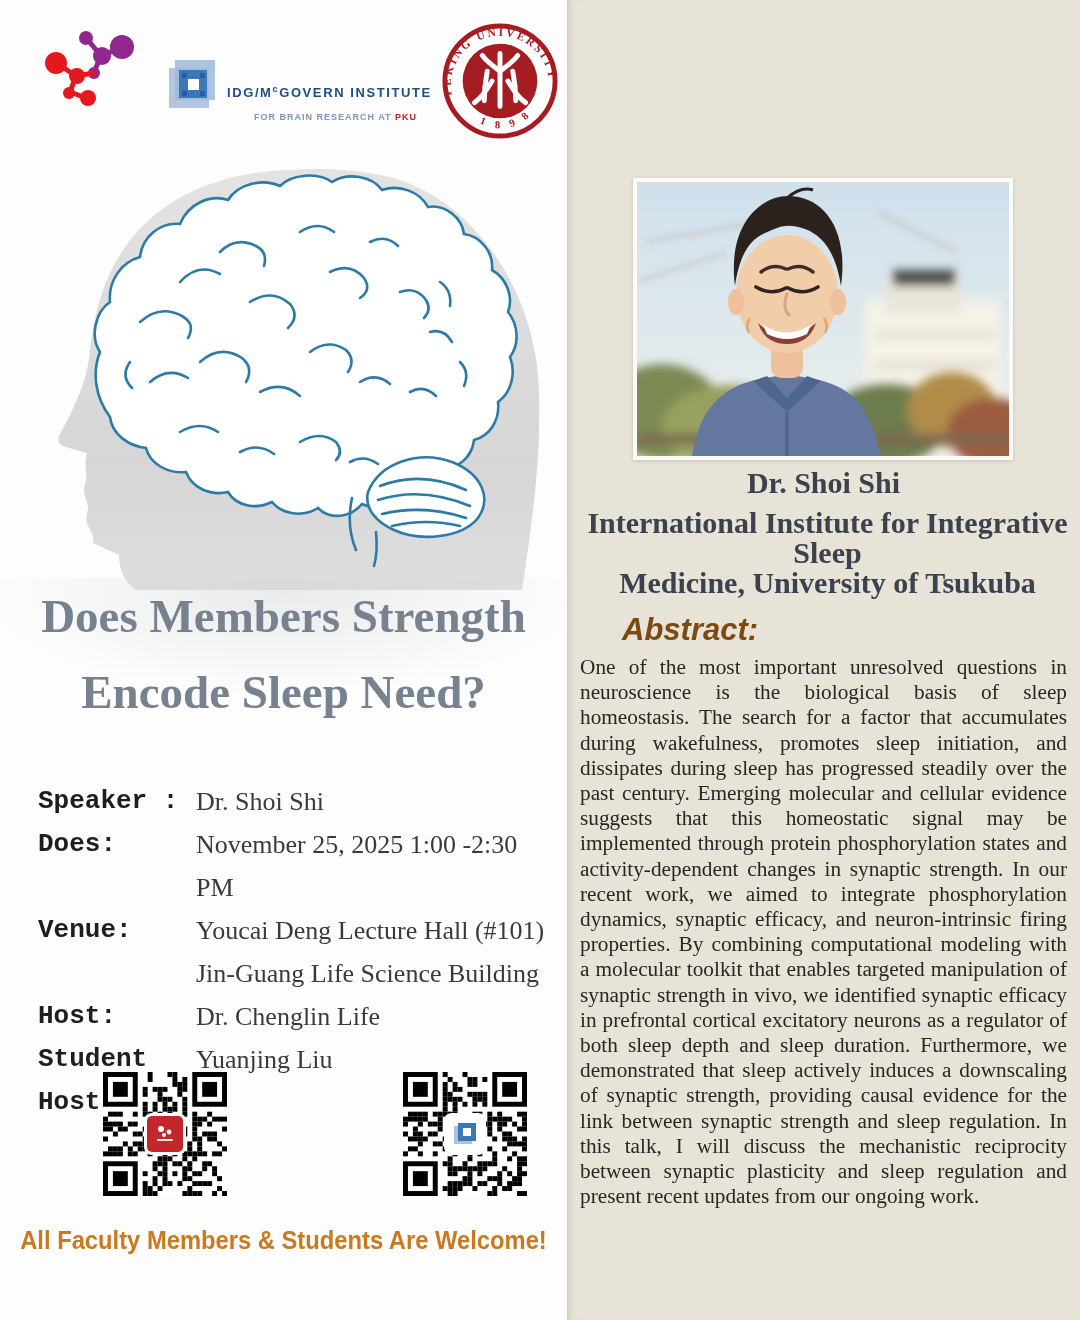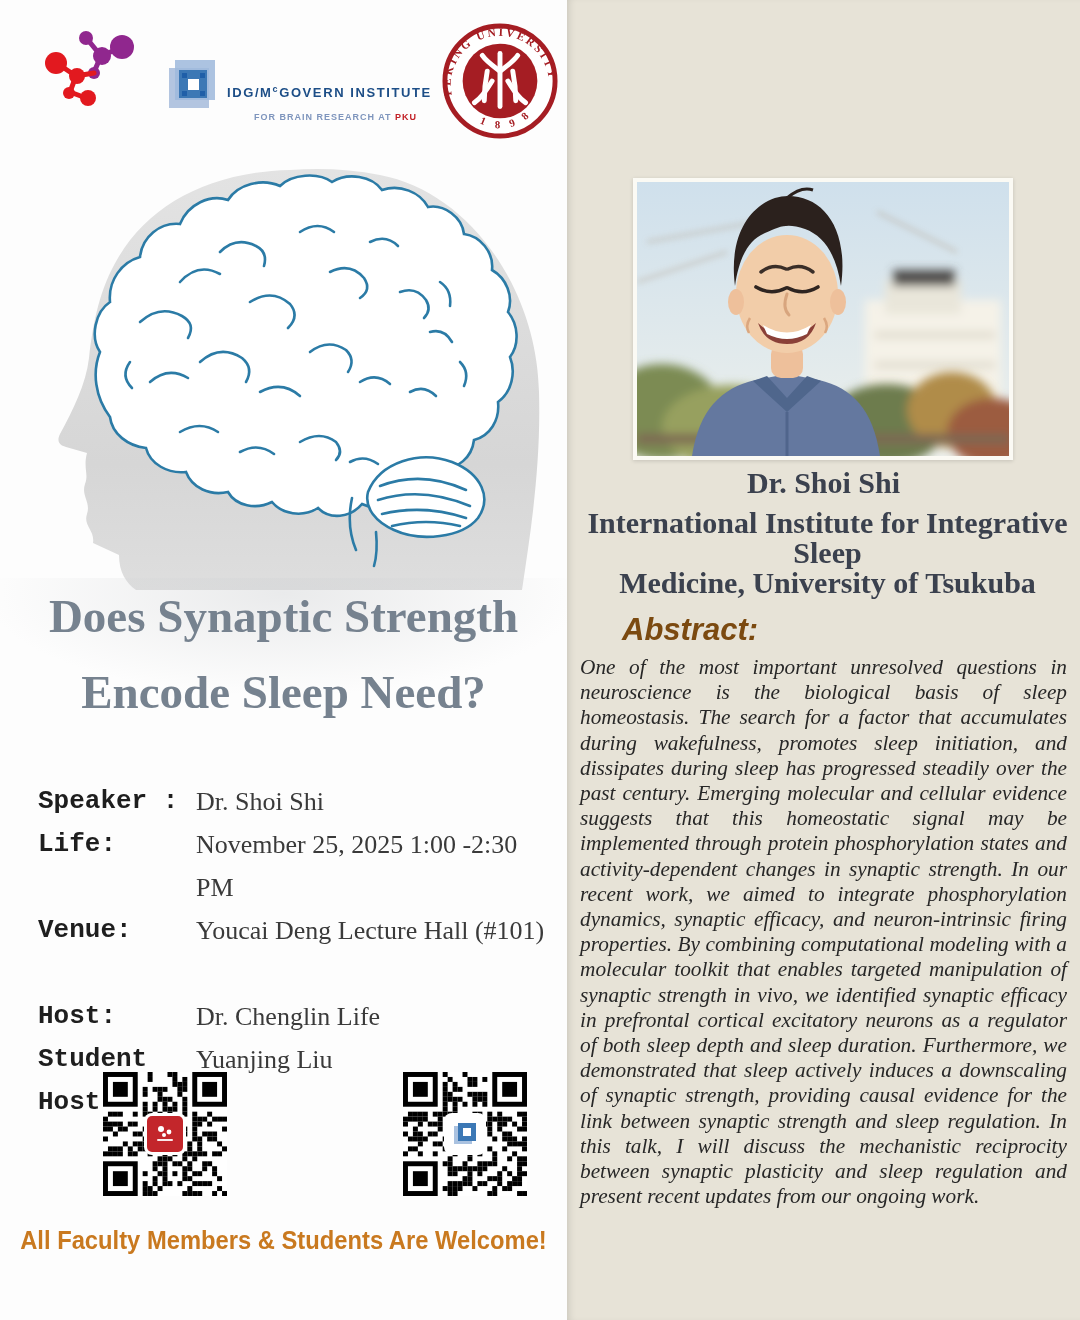--- a/index.html
+++ b/index.html
@@ -181,7 +181,7 @@
     </div>
 
     <div class="title">
-      <div>Does Synaptic Strength</div>
+      <div>Does Members Strength</div>
       <div>Encode Sleep Need?</div>
     </div>
 

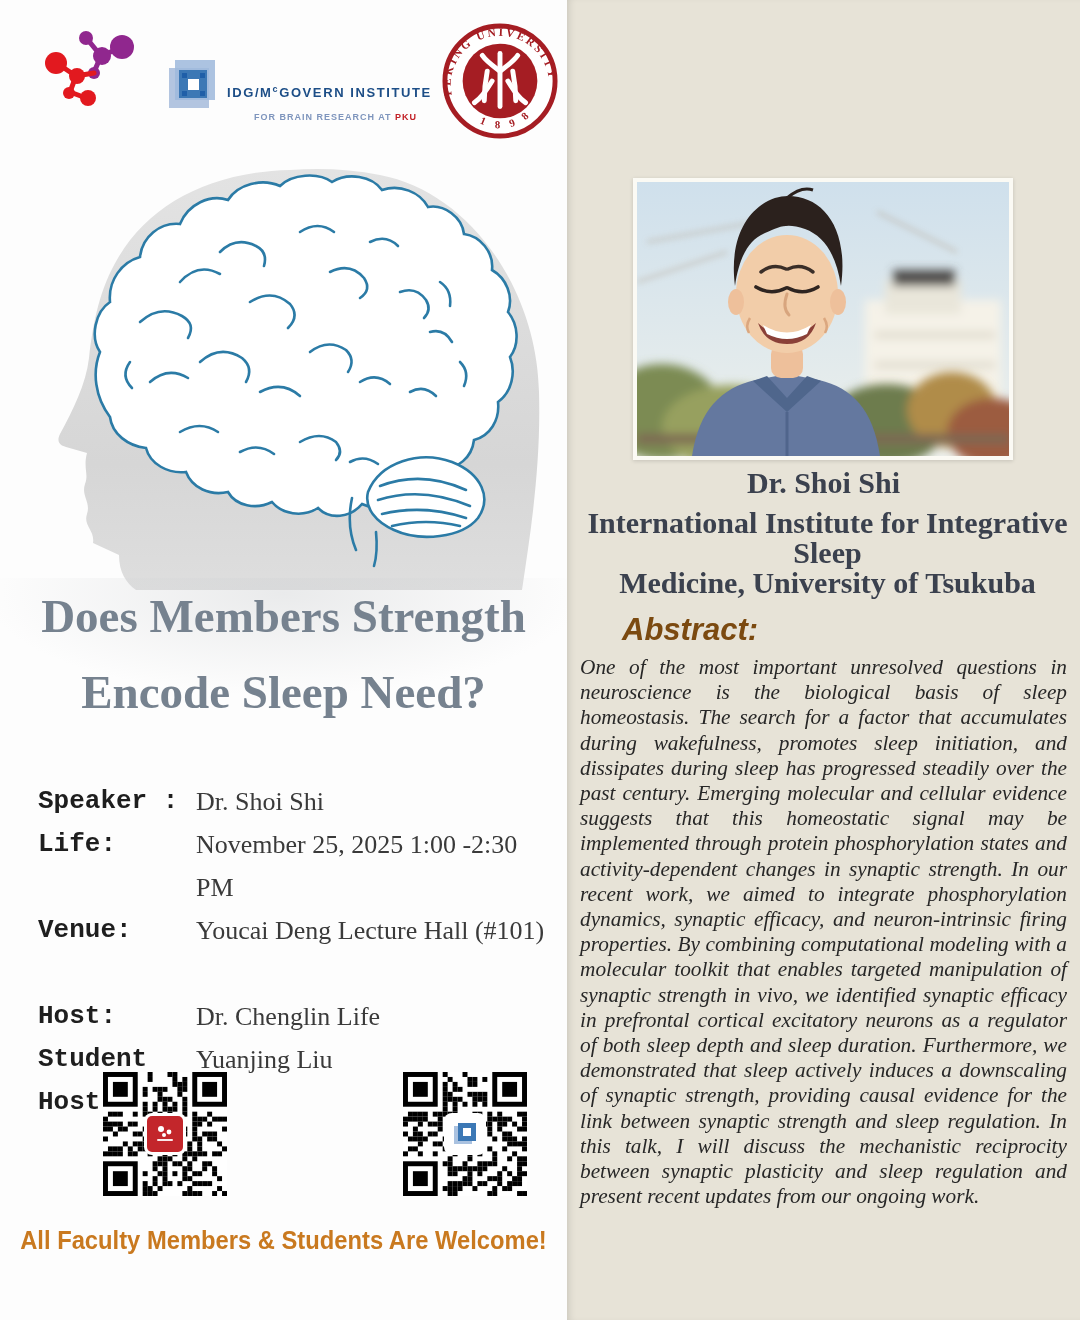--- a/index.html
+++ b/index.html
@@ -51,7 +51,7 @@
   .speaker-name{position:absolute;left:0;top:466px;width:513px;text-align:center;font-weight:bold;font-size:30px;color:#3b414e;}
   .affiliation{position:absolute;left:4px;top:508px;width:513px;text-align:center;font-weight:bold;font-size:30px;line-height:30px;color:#3b414e;}
   .abstract-heading{position:absolute;left:13px;top:612px;font-family:"Liberation Sans",sans-serif;font-style:italic;font-weight:bold;font-size:31px;color:#7b4a10;margin-left:42px;}
-  .abstract-body{position:absolute;left:13px;top:655px;width:487px;font-size:21.3px;line-height:25.2px;color:#272727;text-align:justify;text-align-last:left;font-style:italic;}
+  .abstract-body{position:absolute;left:13px;top:655px;width:487px;font-size:21.3px;line-height:25.2px;color:#272727;text-align:justify;text-align-last:left;}
 </style>
 </head>
 <body>

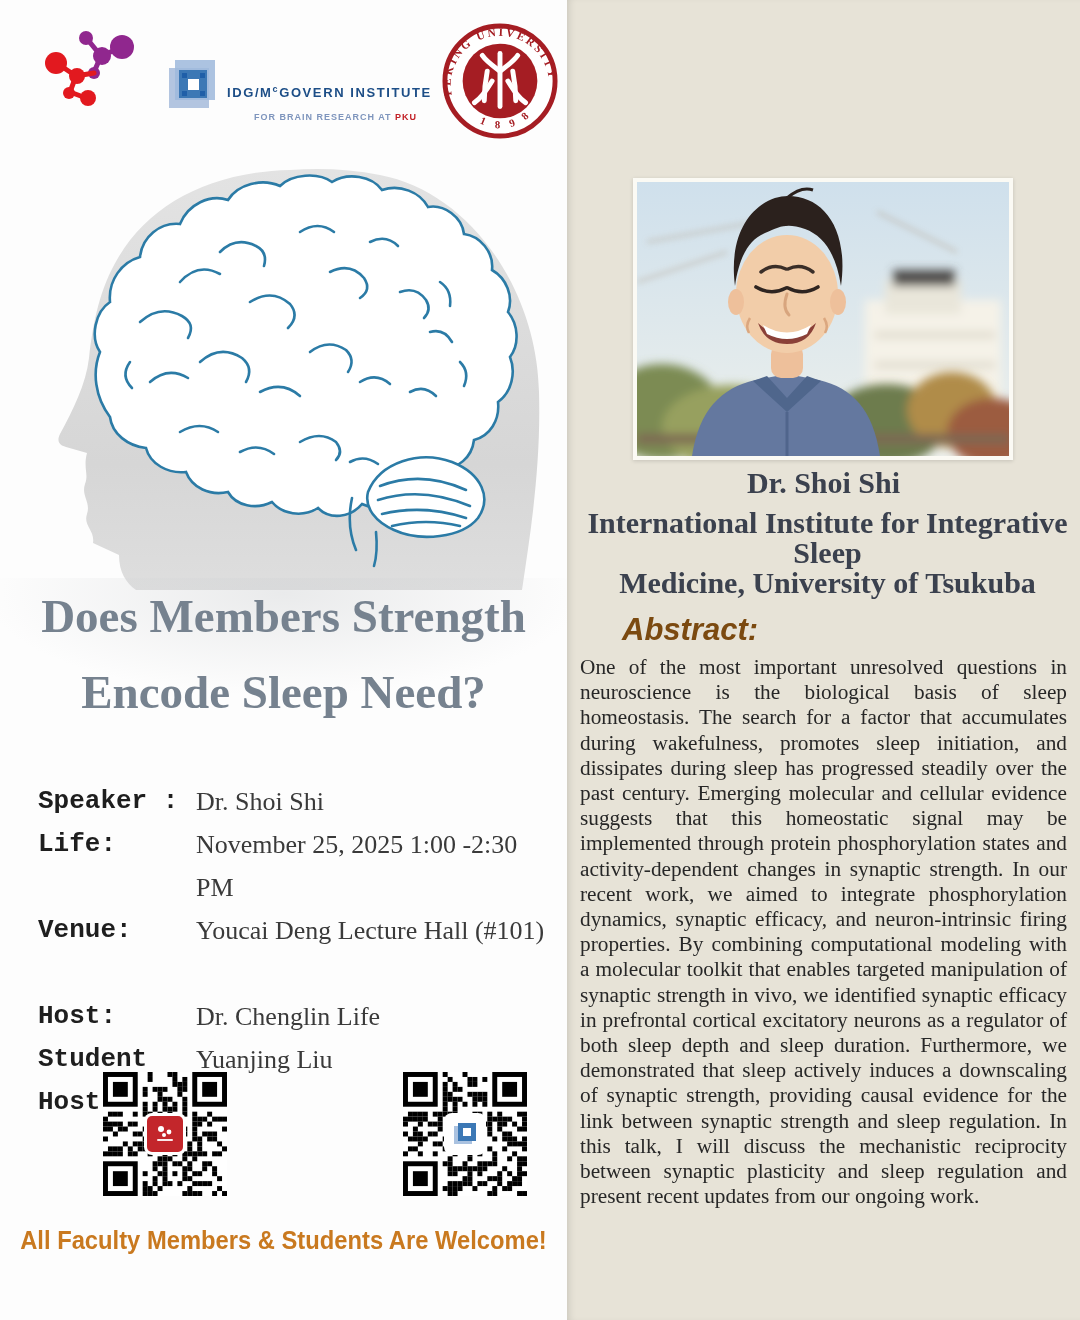--- a/index.html
+++ b/index.html
@@ -191,7 +191,7 @@
         <div class="dvalue">Dr. Shoi Shi</div>
       </div>
       <div class="drow">
-        <div class="dlabel">Life:</div>
+        <div class="dlabel">Does:</div>
         <div class="dvalue">November 25, 2025  1:00 -2:30 PM</div>
       </div>
       <div class="drow">

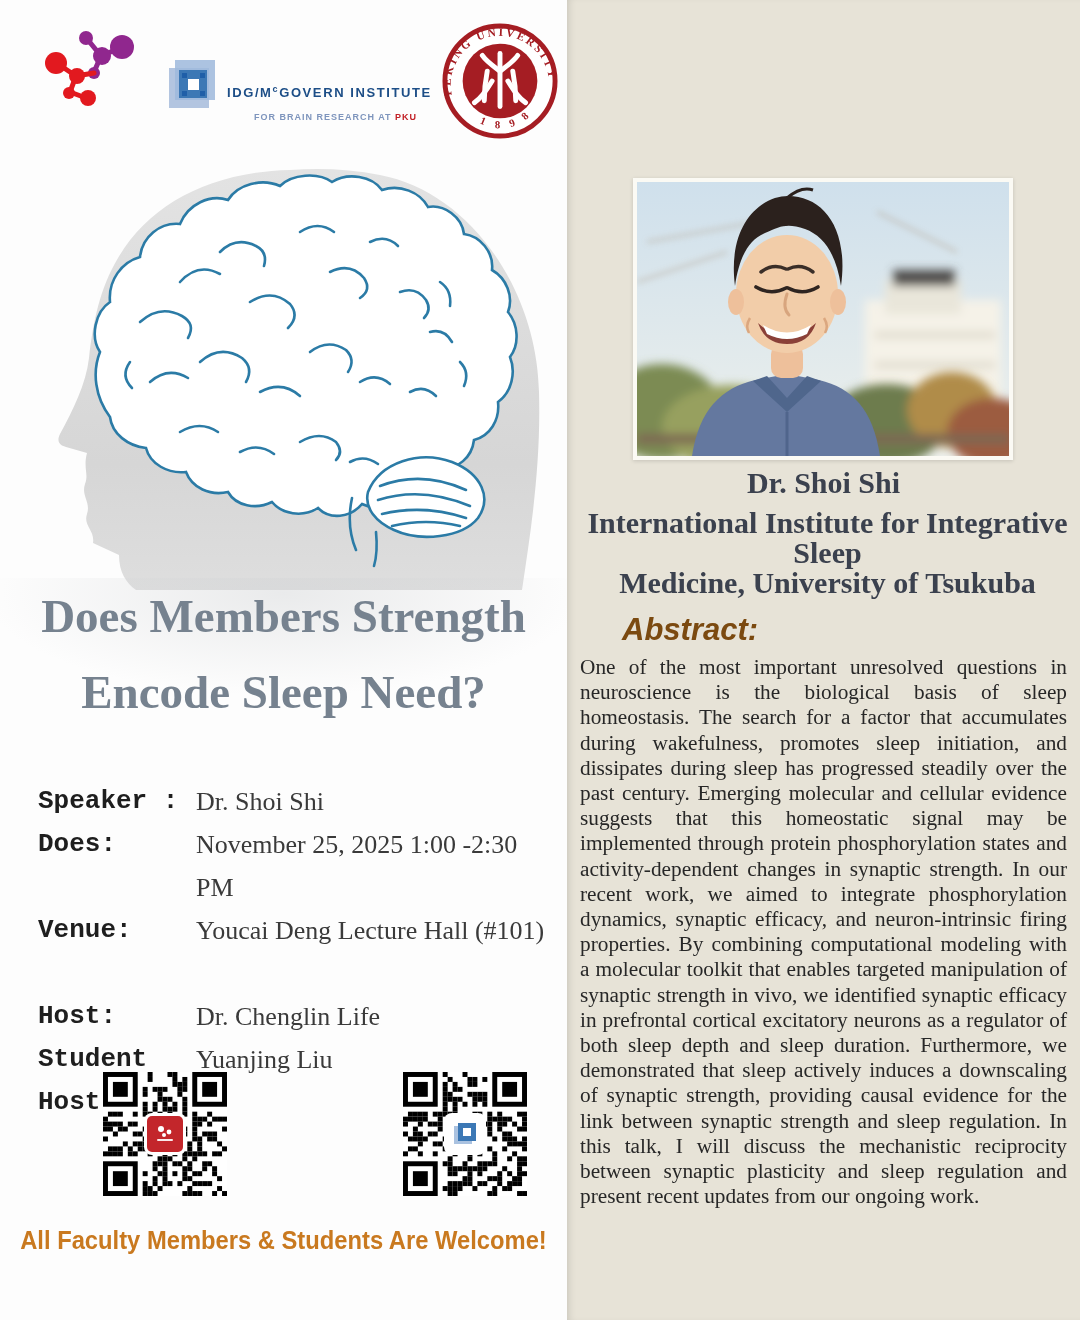--- a/index.html
+++ b/index.html
@@ -200,6 +200,7 @@
       </div>
       <div class="drow">
         <div class="dlabel"></div>
+        <div class="dvalue">Jin-Guang Life Science Building</div>
       </div>
       <div class="drow">
         <div class="dlabel">Host:</div>

